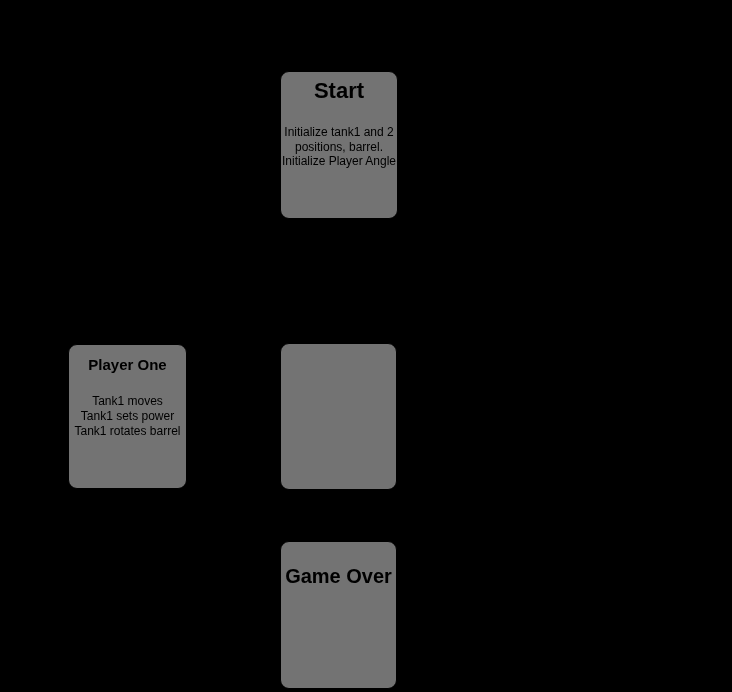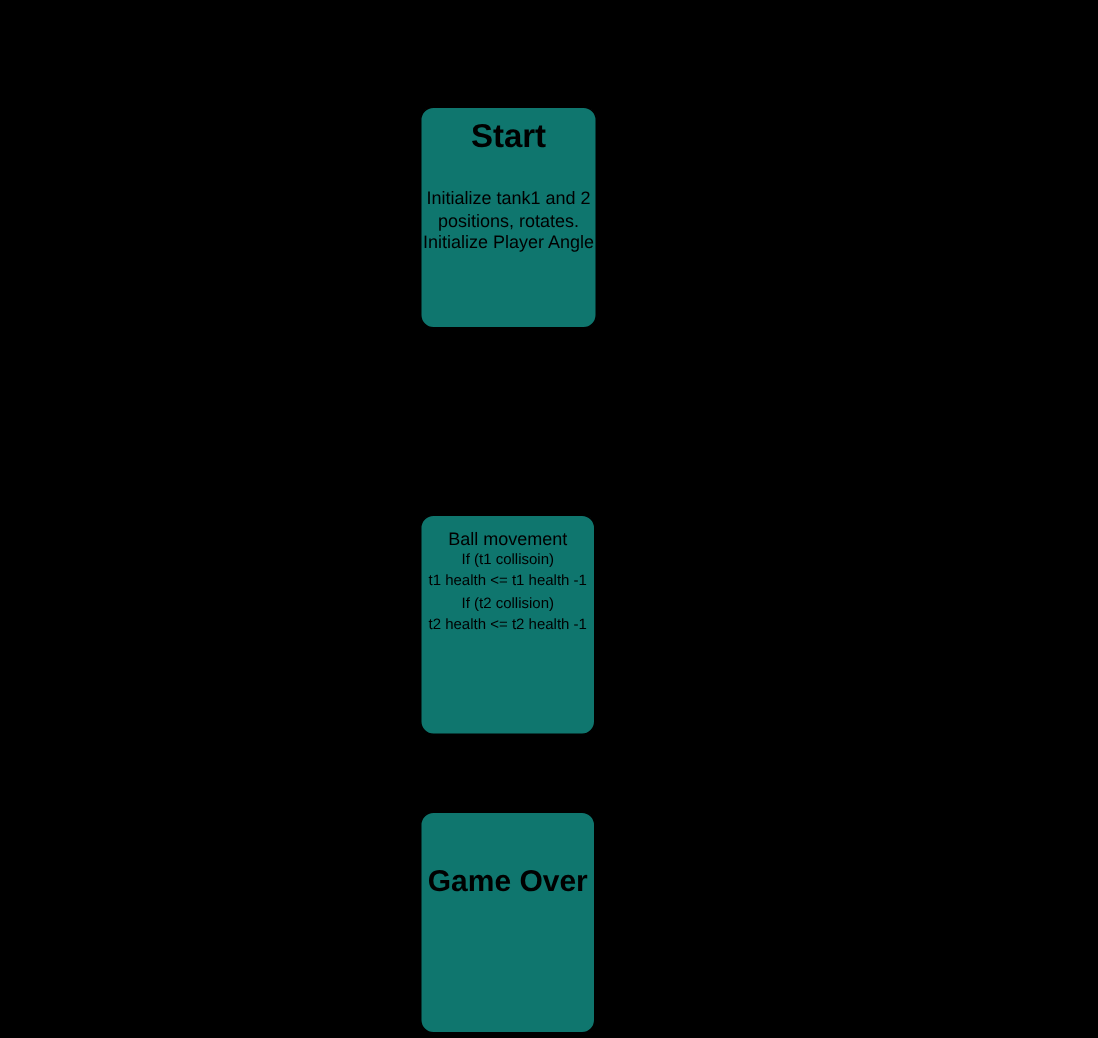--- a/index.html
+++ b/index.html
@@ -17,7 +17,7 @@
   }
   .node {
     position: absolute;
-    background: #0f766e;
+    background: #737373;
     border: 1px solid #000000;
     border-radius: 9px;
     box-sizing: border-box;

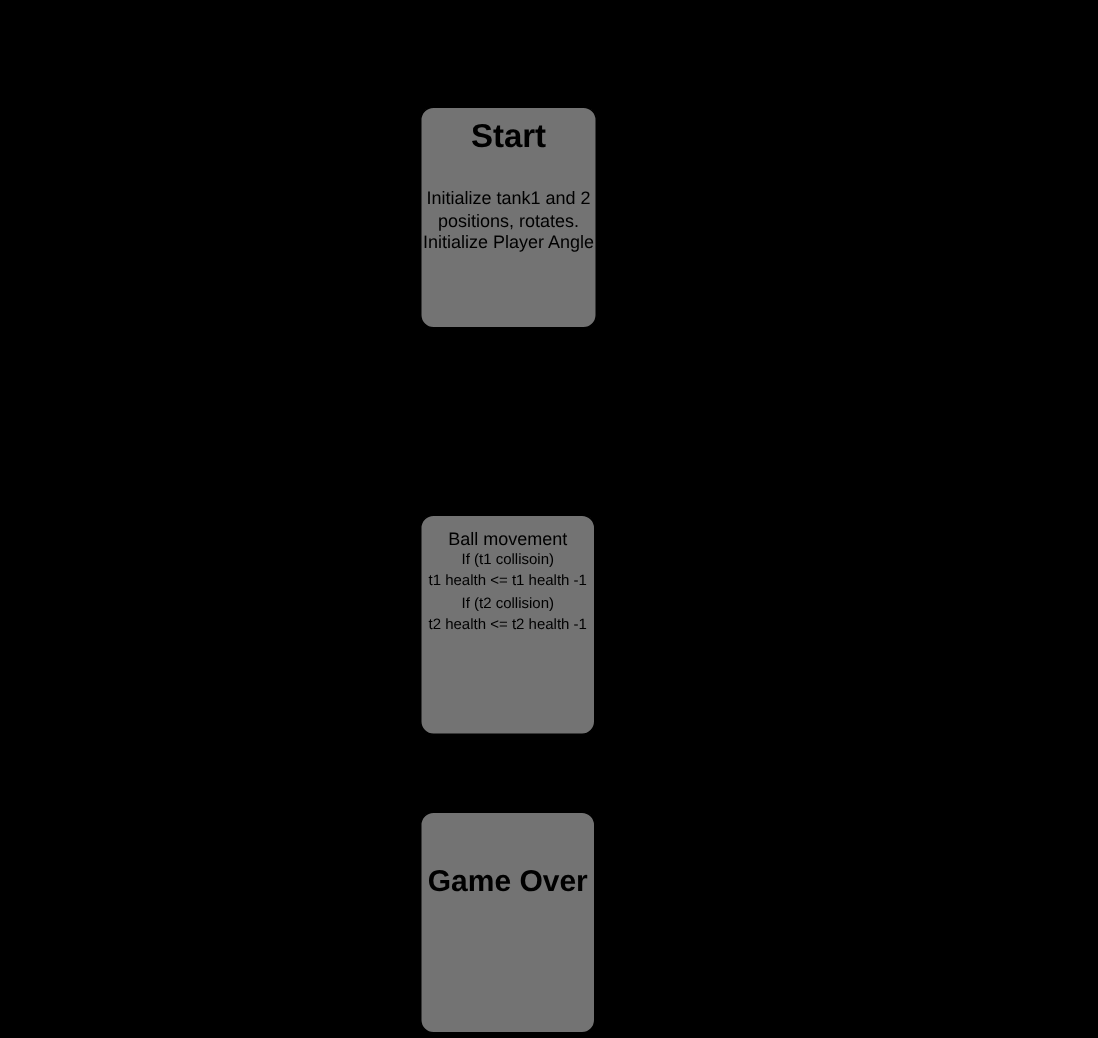--- a/index.html
+++ b/index.html
@@ -76,7 +76,7 @@
     <div class="node-title title-xl">Start</div>
     <div class="node-body">
       <div class="line line-md">Initialize tank1 and 2</div>
-      <div class="line line-md">positions, rotates.</div>
+      <div class="line line-md">positions, barrel.</div>
       <div class="line line-md">Initialize Player Angle</div>
     </div>
   </div>

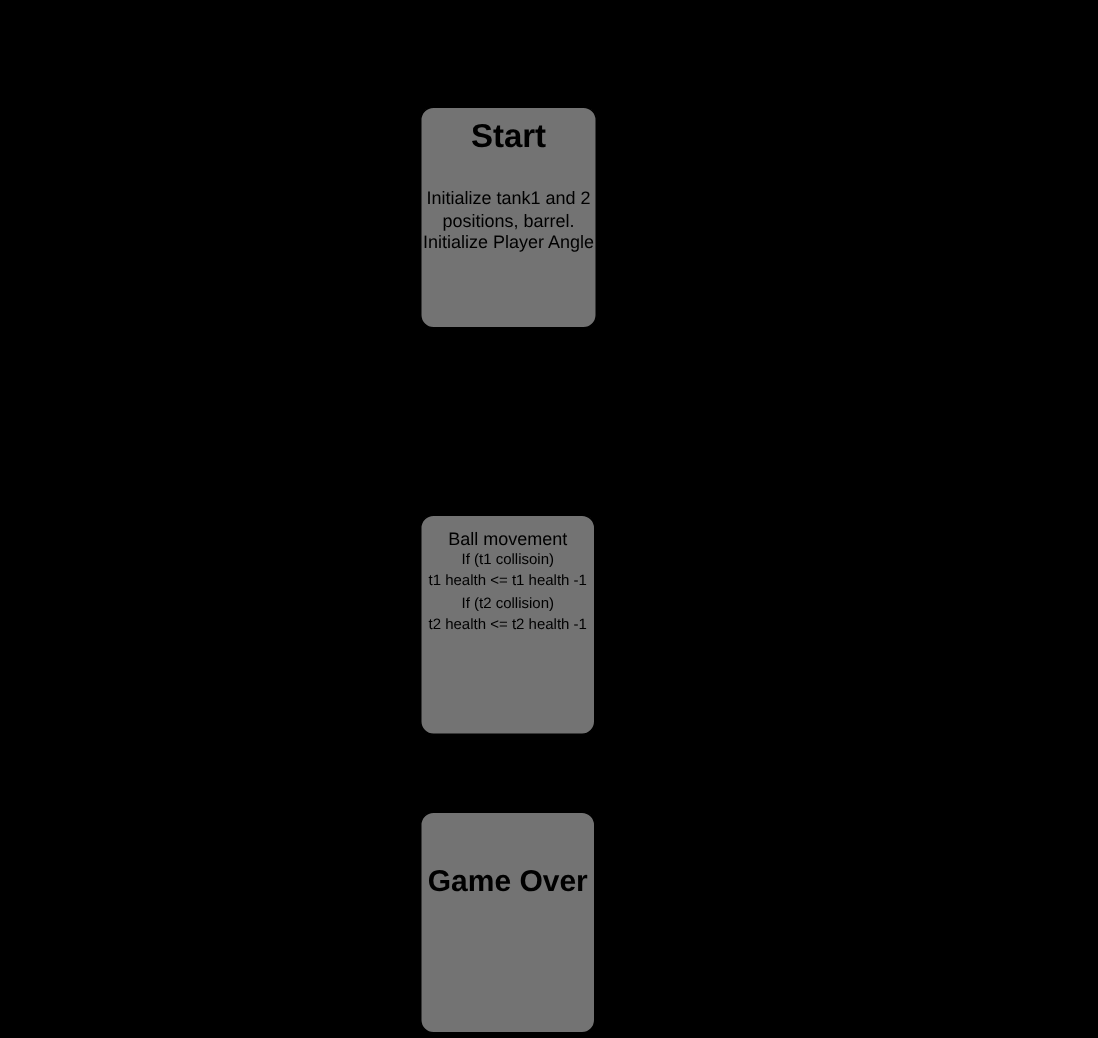--- a/index.html
+++ b/index.html
@@ -81,6 +81,14 @@
     </div>
   </div>
 
+  <div class="node node-player-one">
+    <div class="node-title title-md">Player One</div>
+    <div class="node-body">
+      <div class="line line-md">Tank1 moves</div>
+      <div class="line line-md">Tank1 sets power</div>
+      <div class="line line-md">Tank1 rotates barrel</div>
+    </div>
+  </div>
 
   <div class="node node-telemetry">
     <div class="node-body">

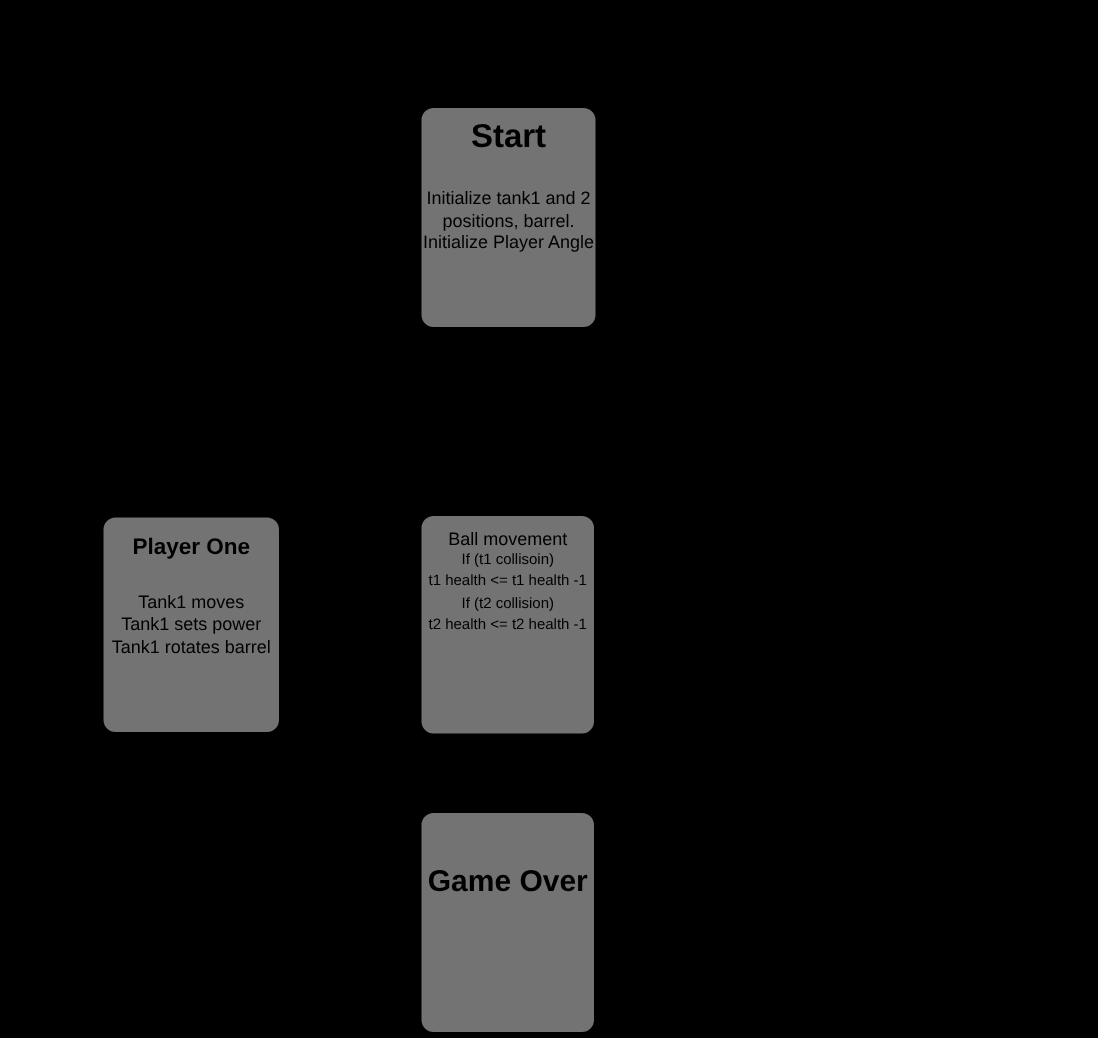--- a/index.html
+++ b/index.html
@@ -91,13 +91,6 @@
   </div>
 
   <div class="node node-telemetry">
-    <div class="node-body">
-      <div class="line line-md">Ball movement</div>
-      <div class="line line-sm">If (t1 collisoin)</div>
-      <div class="line line-sm">t1 health &lt;= t1 health -1</div>
-      <div class="line line-sm">If (t2 collision)</div>
-      <div class="line line-sm">t2 health &lt;= t2 health -1</div>
-    </div>
   </div>
 
 

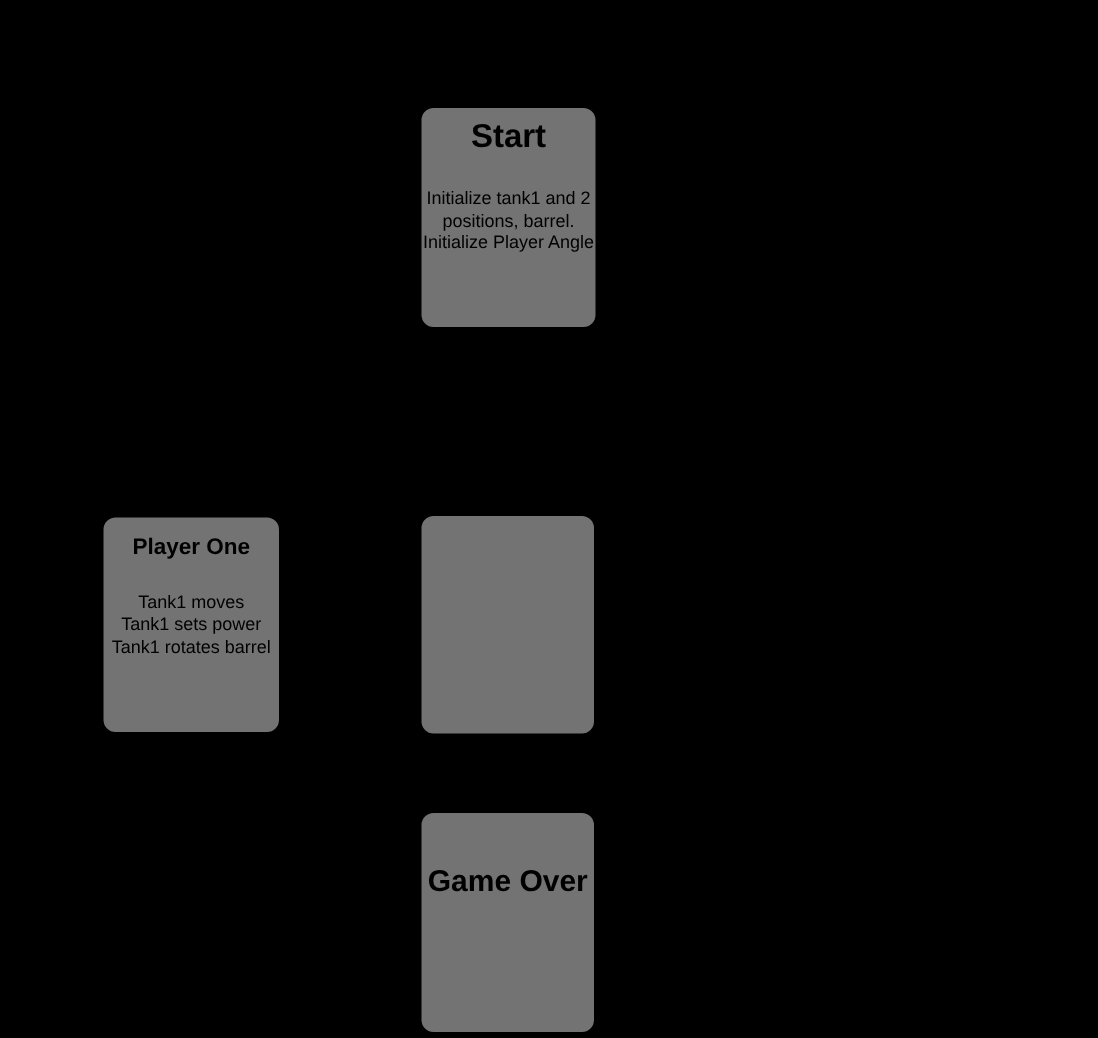--- a/index.html
+++ b/index.html
@@ -36,7 +36,7 @@
   .title-lg {      
     font-size: 20px;
     line-height: 24px;
-    margin-top: 34px;
+    margin-top: 22px;
   }
   .title-md {      
     font-size: 15px;

